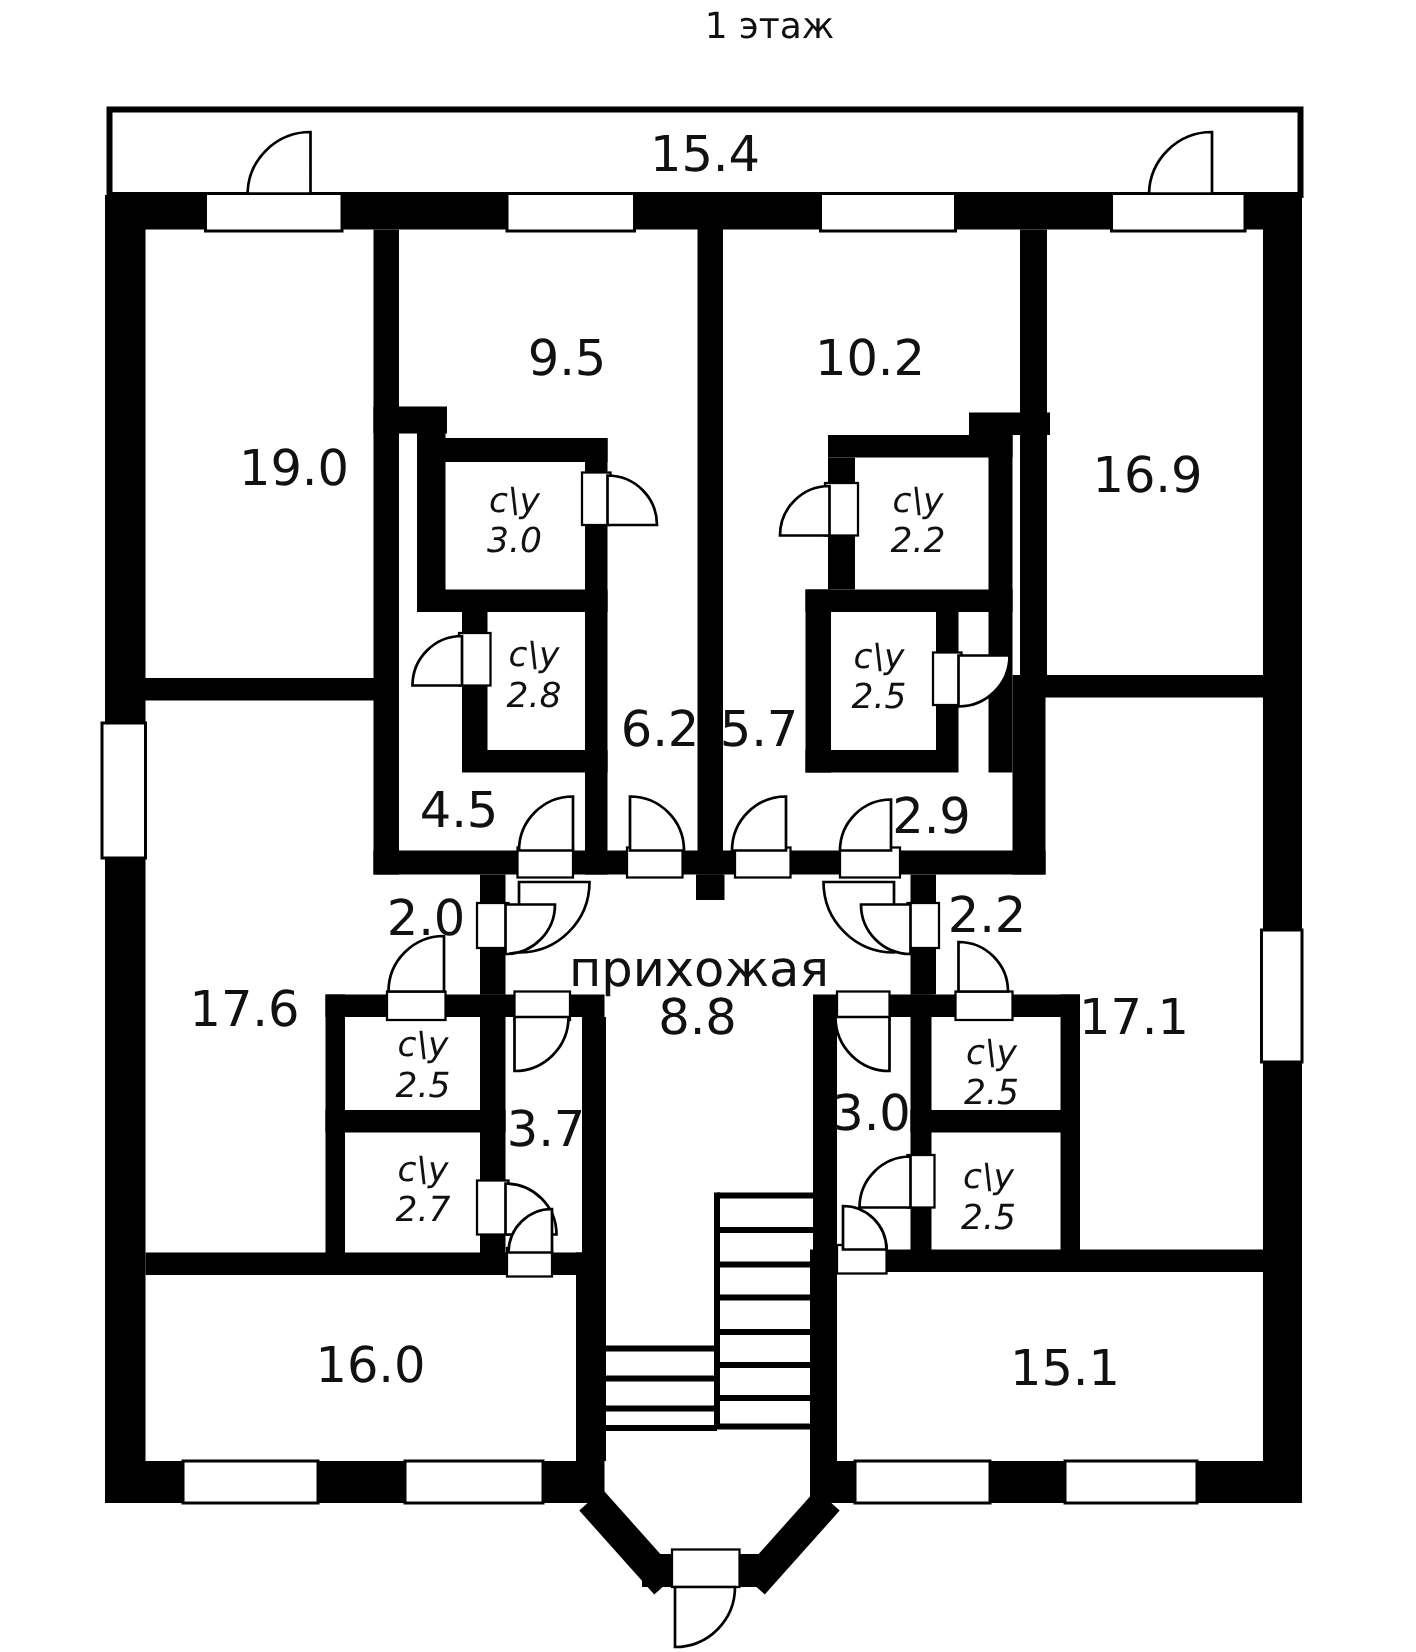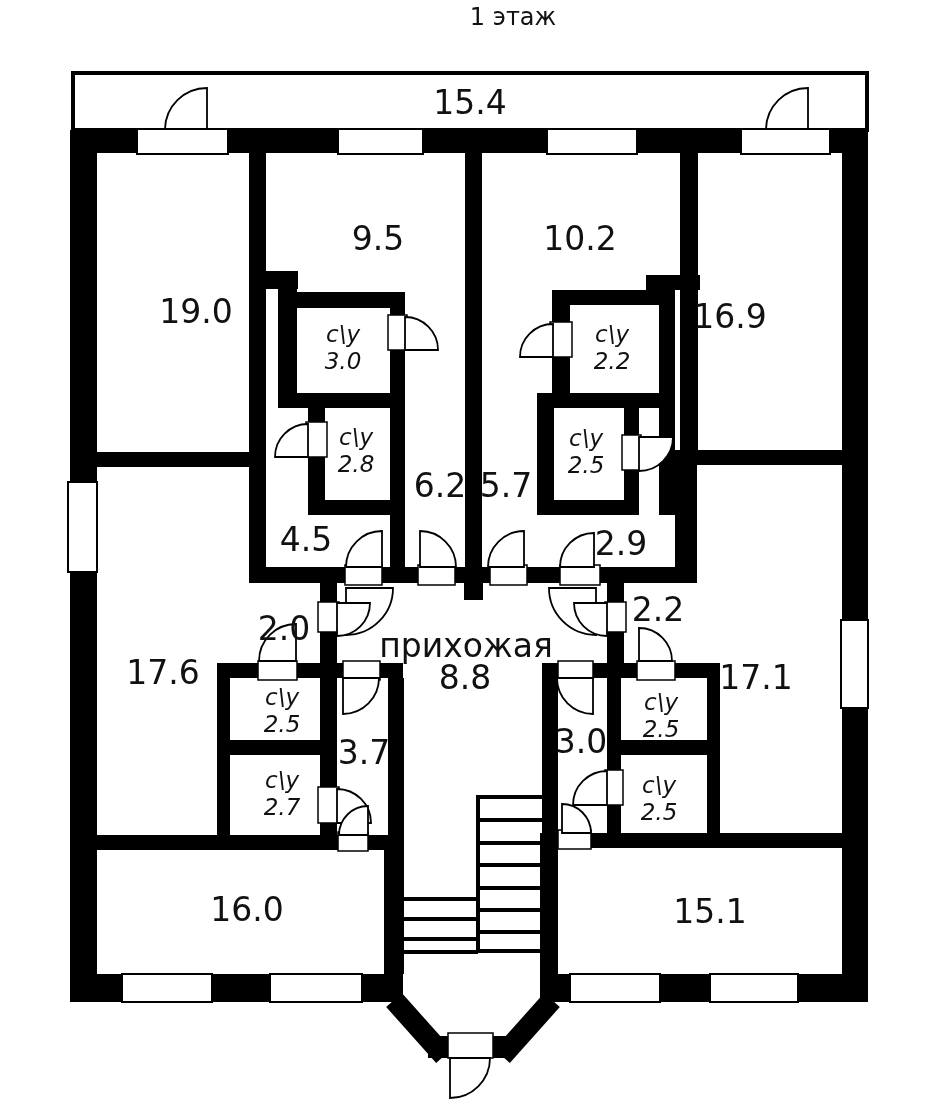--- a/index.html
+++ b/index.html
@@ -185,7 +185,7 @@
   <div class="lbl" style="left:196px;top:312px">19.0</div>
   <div class="lbl" style="left:378px;top:239px">9.5</div>
   <div class="lbl" style="left:580px;top:239px">10.2</div>
-  <div class="lbl" style="left:730px;top:317px">16.9</div>
+  <div class="lbl" style="left:765px;top:317px">16.9</div>
 
   <div class="lbl small" style="left:343px;top:348px">с\у
 3.0</div>

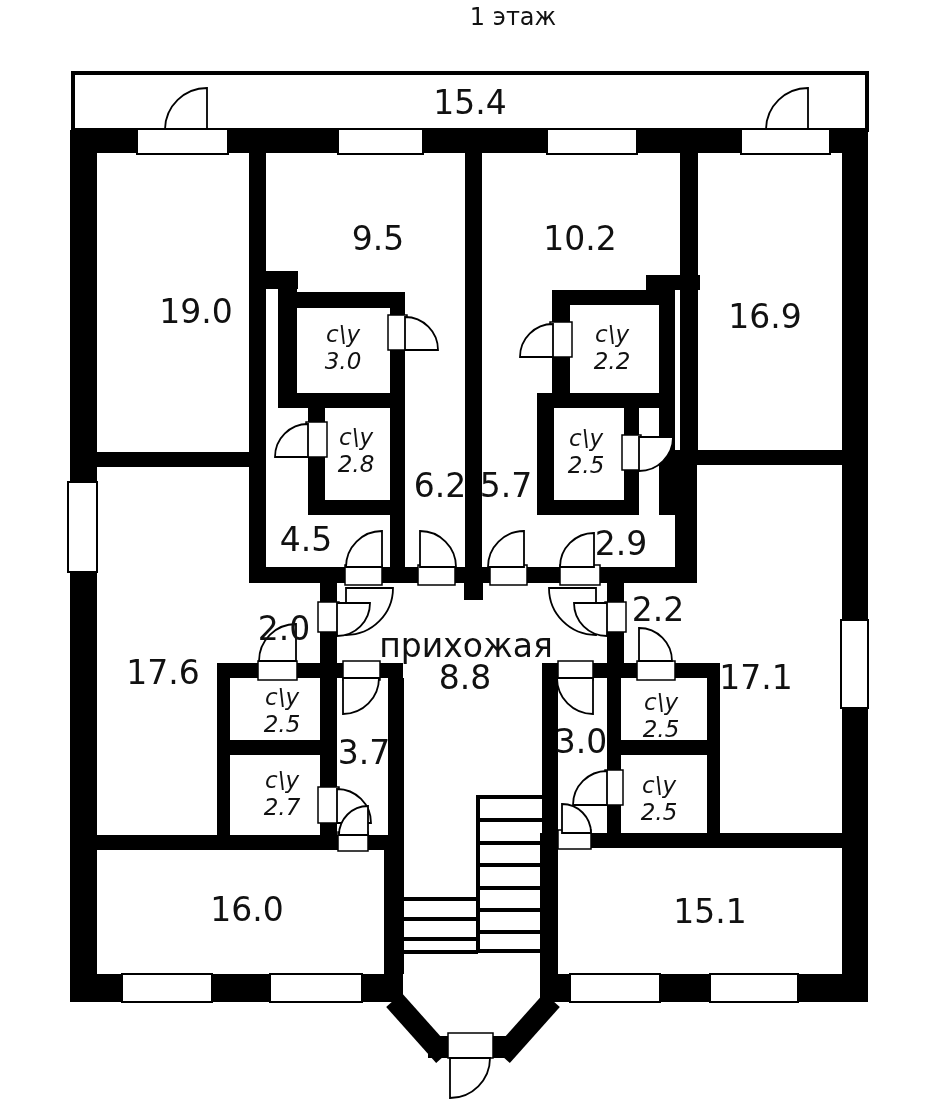--- a/index.html
+++ b/index.html
@@ -201,7 +201,7 @@
   <div class="lbl" style="left:306px;top:540px">4.5</div>
   <div class="lbl" style="left:621px;top:544px">2.9</div>
 
-  <div class="lbl" style="left:284px;top:629px">2.0</div>
+  <div class="lbl" style="left:284px;top:612px">2.0</div>
   <div class="lbl" style="left:658px;top:610px">2.2</div>
 
   <div class="lbl" style="left:466px;top:646px">прихожая</div>

